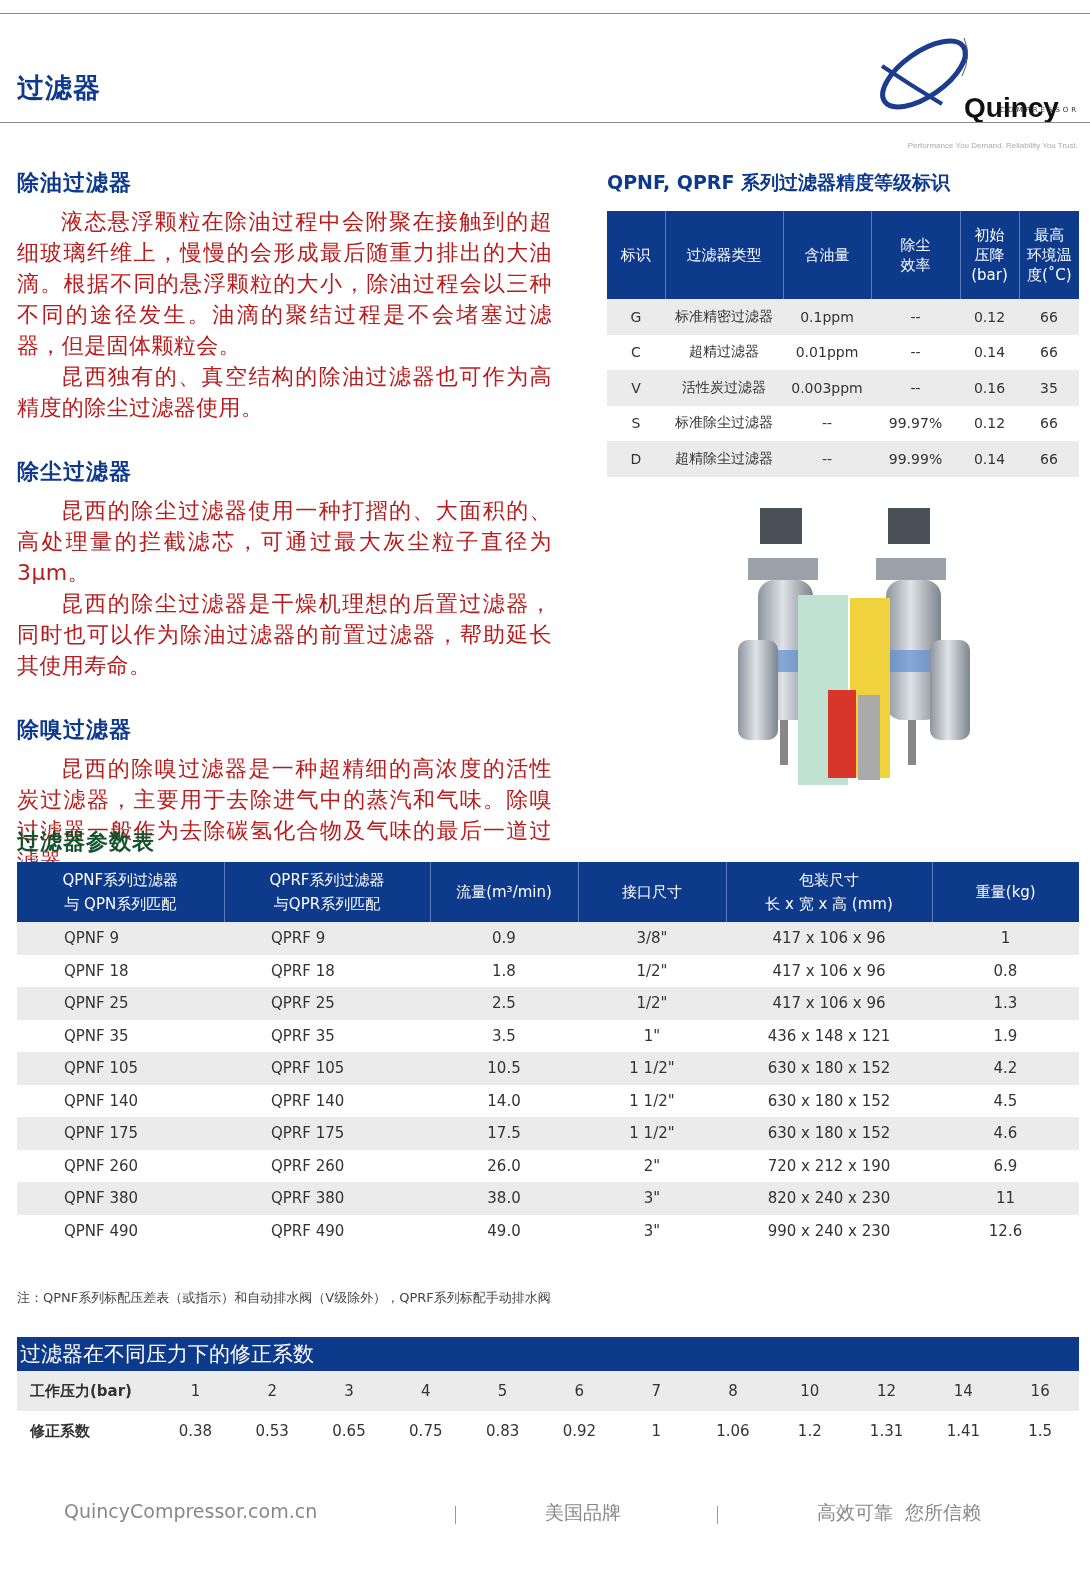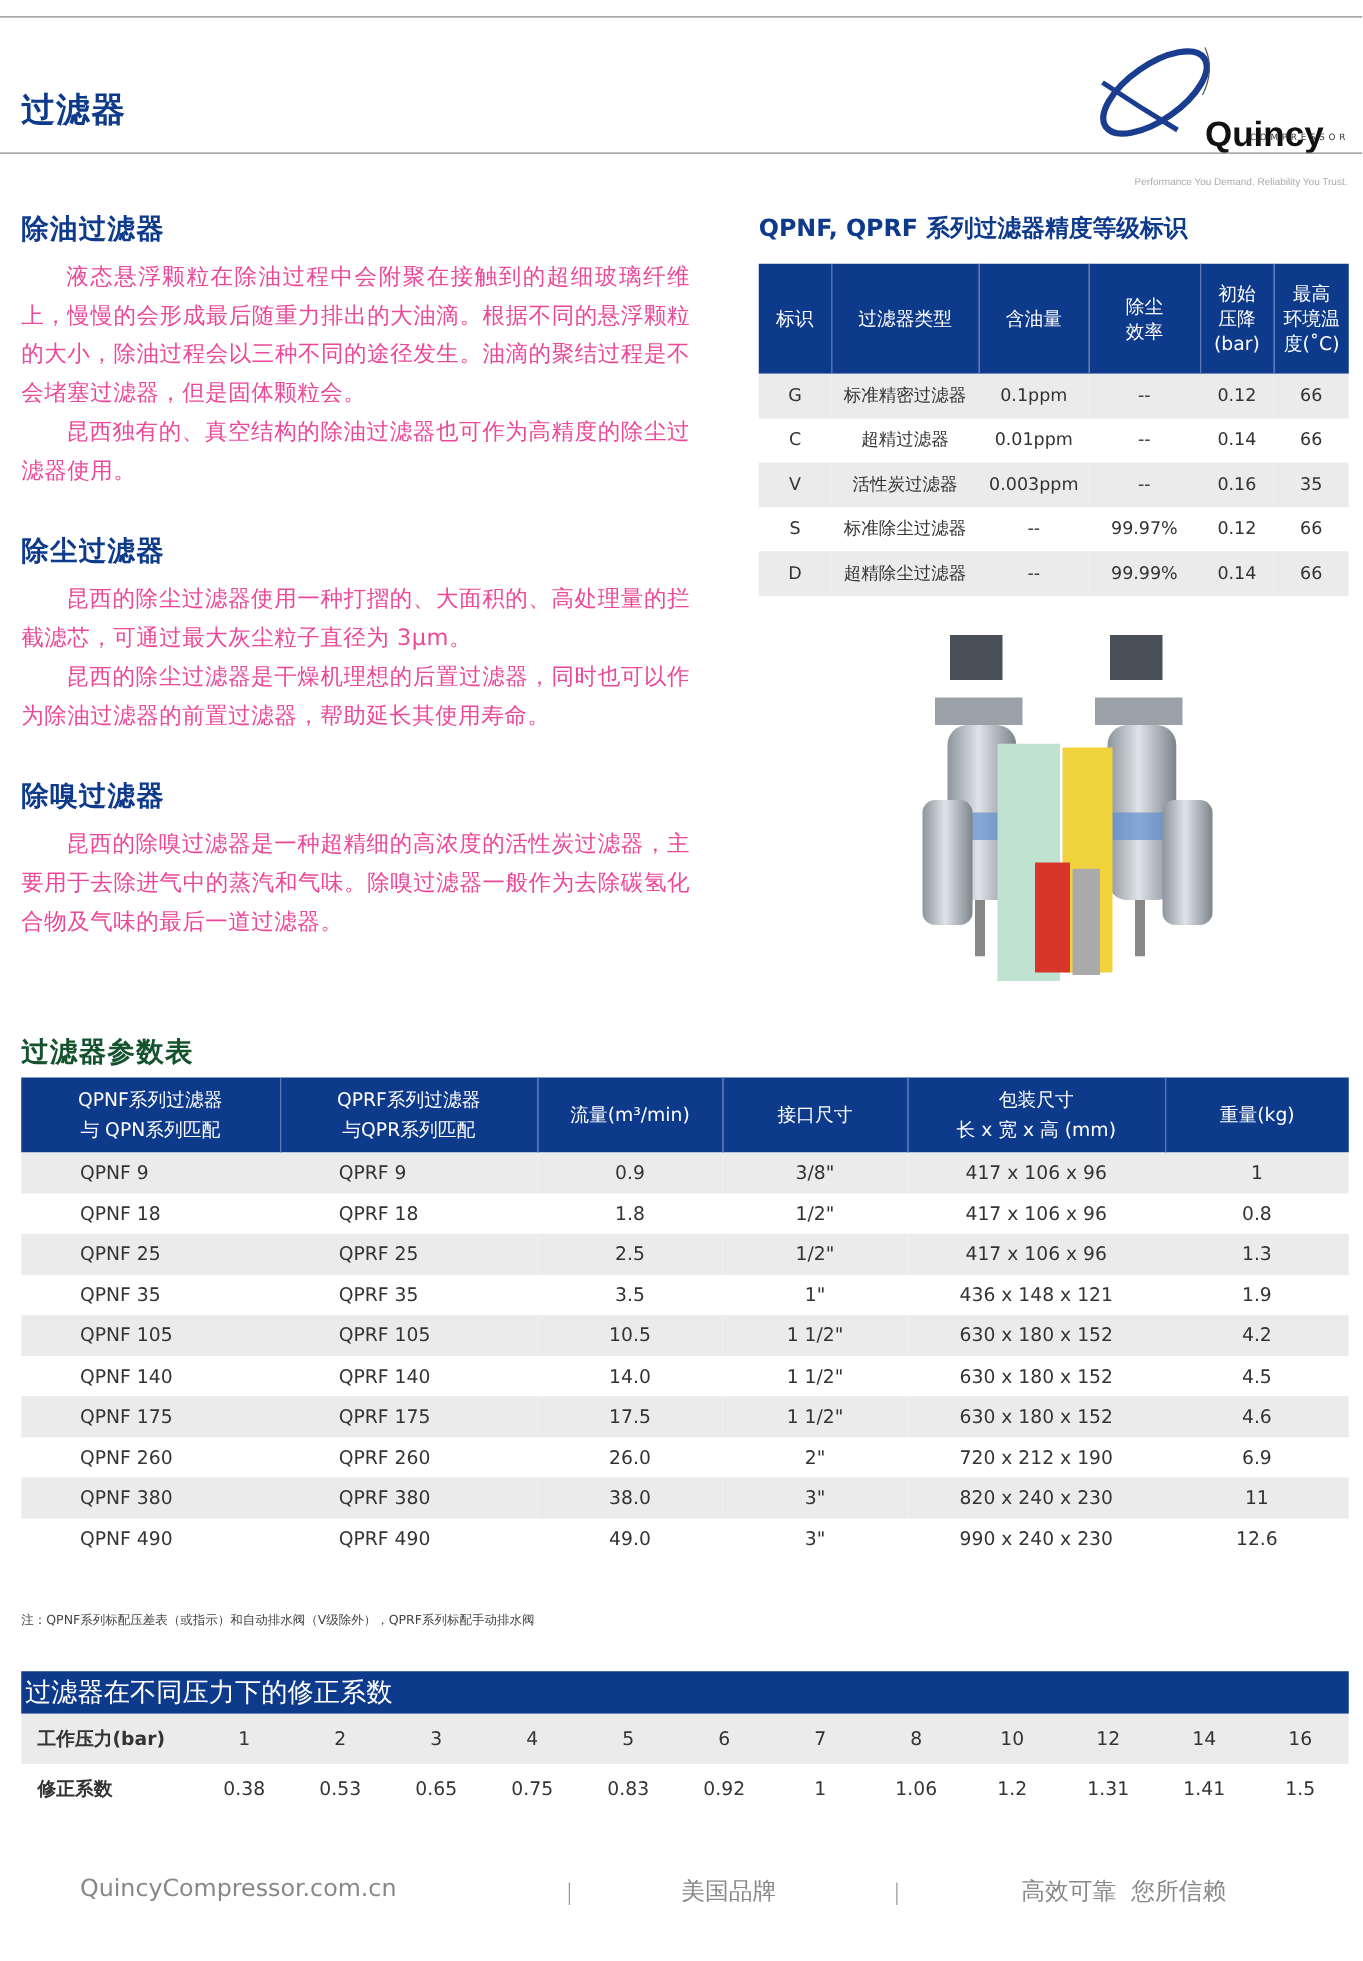--- a/index.html
+++ b/index.html
@@ -16,7 +16,7 @@
 
   .left-col { position: absolute; left: 17px; top: 168px; width: 535px; }
   .sec-h { font-size: 22px; font-weight: bold; color: #0e3a8c; margin-bottom: 8px; letter-spacing: 1px; }
-  .para { font-size: 18px; line-height: 31px; color: #ec4899; text-align: justify; text-indent: 2em; letter-spacing: 0.4px; }
+  .para { font-size: 22px; line-height: 31px; color: #b91c1c; text-align: justify; text-indent: 2em; letter-spacing: 0.4px; }
   .sec { margin-bottom: 24px; }
 
   .grade-title { position: absolute; left: 607px; top: 170px; font-size: 19px; font-weight: bold; color: #0e3a8c; }

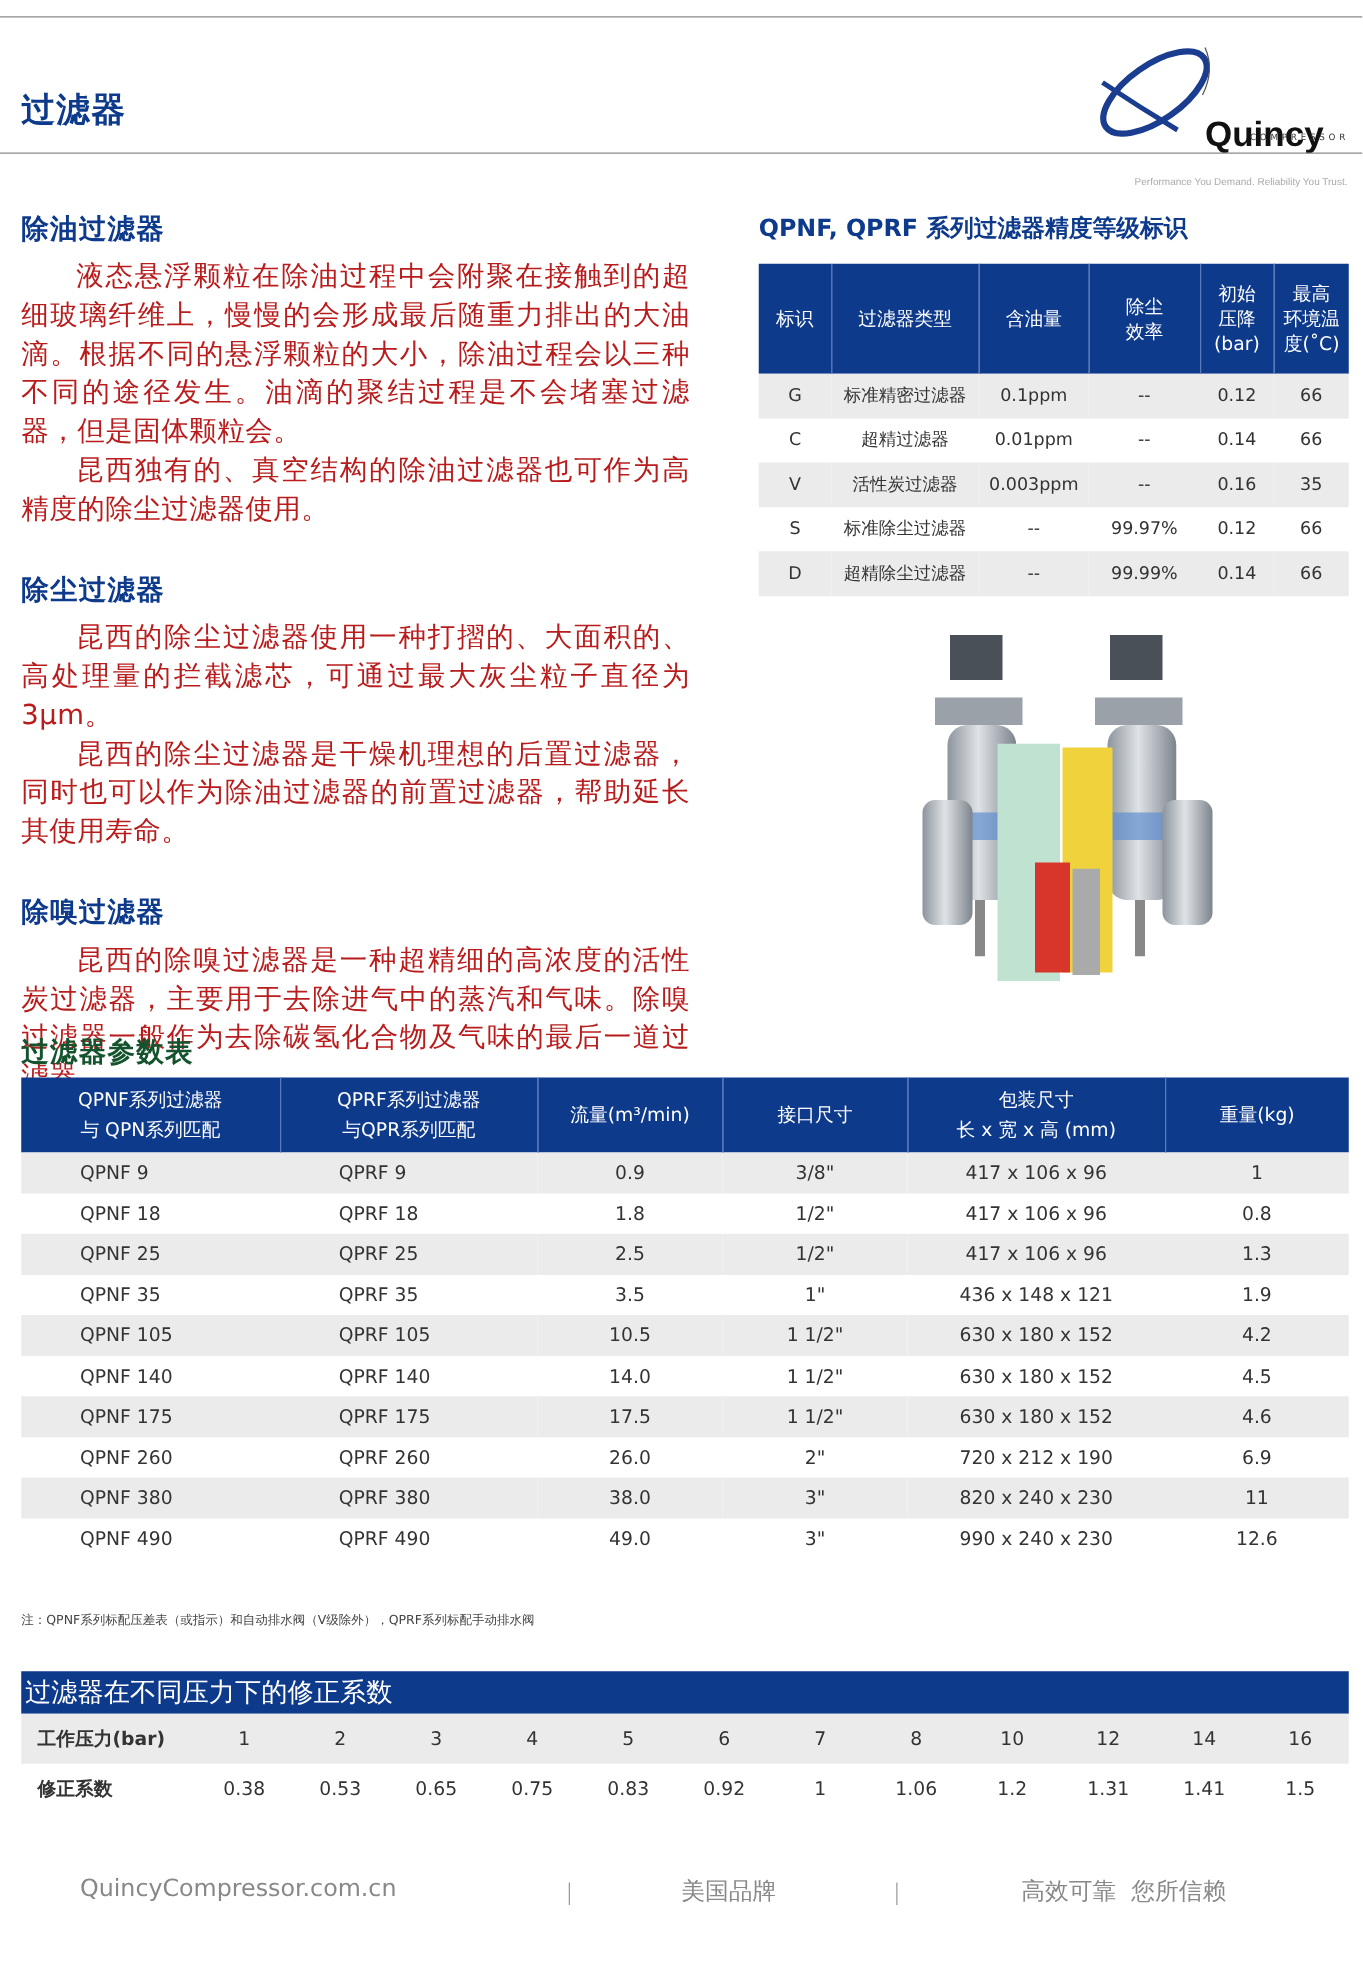--- a/index.html
+++ b/index.html
@@ -38,7 +38,7 @@
   .param-table td.l { text-align: left; padding-left: 47px; }
   .param-table tbody tr:nth-child(odd) td { background: #ebebeb; }
   .param-table tbody tr:nth-child(even) td { background: #fff; }
-  .note { position: absolute; left: 17px; top: 1289px; font-size: 10px; color: #444; }
+  .note { position: absolute; left: 17px; top: 1289px; font-size: 13px; color: #444; }
 
   .corr { position: absolute; left: 17px; top: 1337px; width: 1062px; }
   .corr-head { background: #0e3a8c; color: #fff; font-size: 21px; height: 34px; line-height: 34px; padding-left: 3px; }

